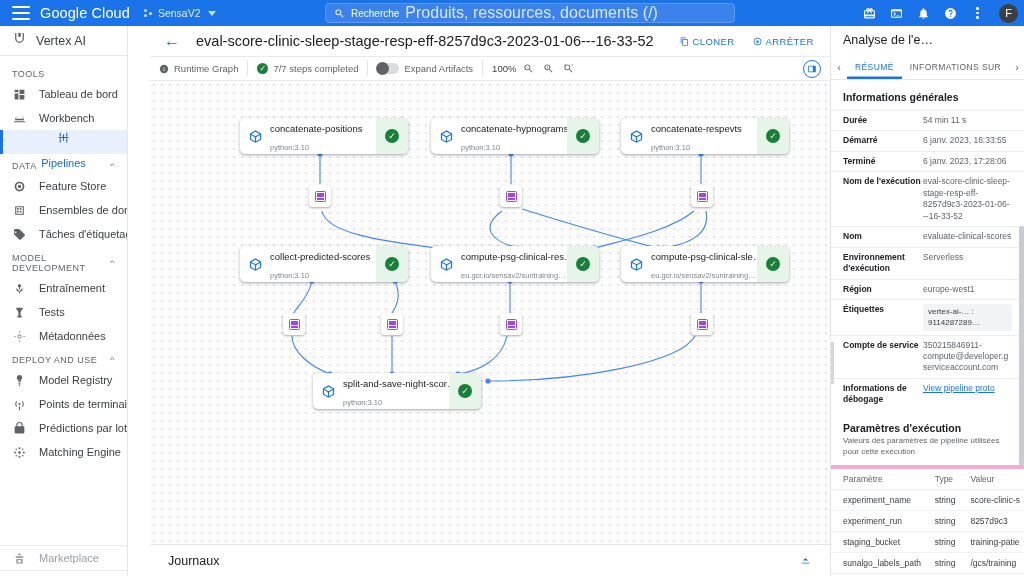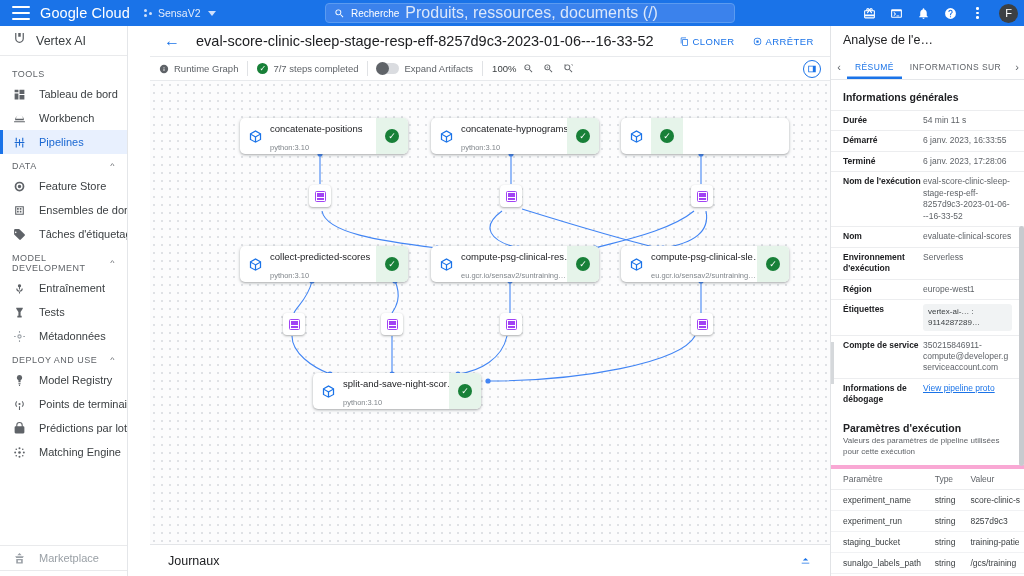--- a/index.html
+++ b/index.html
@@ -556,6 +556,10 @@
             <path fill="#1a73e8" d="M12 2l9 5v10l-9 5-9-5V7l9-5zm0 2.3L5.4 8 12 11.7 18.6 8 12 4.3zM5 9.7v6.6l6 3.3v-6.6L5 9.7zm8 9.9l6-3.3V9.7l-6 3.3v6.6z"></path>
           </svg>
       </span>
+      <span class="ntxt">
+        <span class="nname">concatenate-respevts</span>
+        <span class="nsub">python:3.10</span>
+      </span>
       <span class="nstat">
           <span class="dot">✓</span>
         </span>

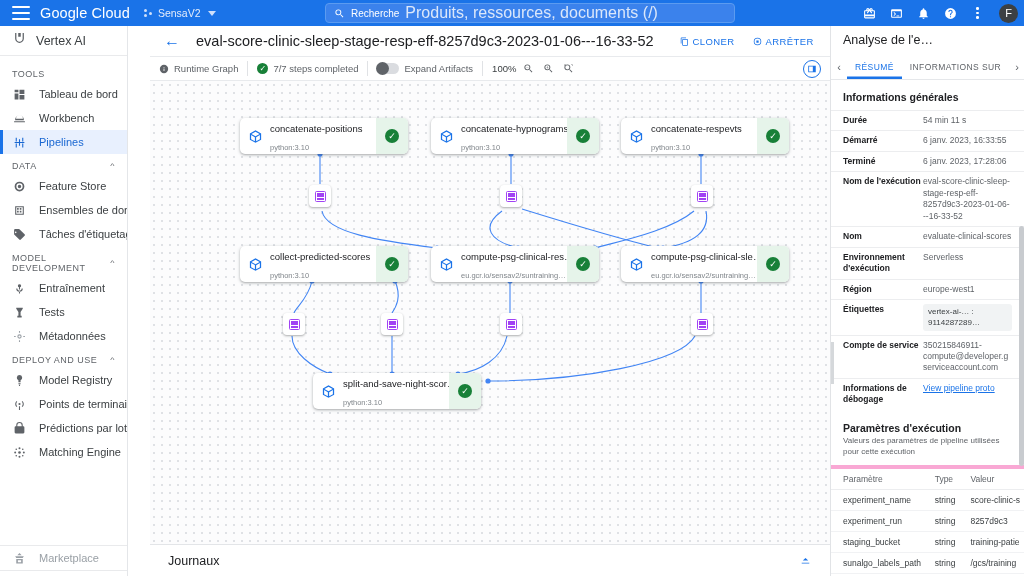--- a/index.html
+++ b/index.html
@@ -66,7 +66,7 @@
     position: relative; white-space: nowrap; }
   .nav-item .ni-ic { width: 15px; height: 15px; flex: none; display: flex;
     align-items: center; justify-content: center; }
-  .nav-item.active { background: #e8f0fe; color: #1967d2; }
+  .nav-item.active { background: #e8f0fe; color: #1967d2; flex-direction: column; }
   .nav-item.active::before { content: ""; position: absolute; left: 0; top: 0;
     bottom: 0; width: 3px; background: #1a73e8; }
   .nav-item.muted { color: #9aa0a6; }

